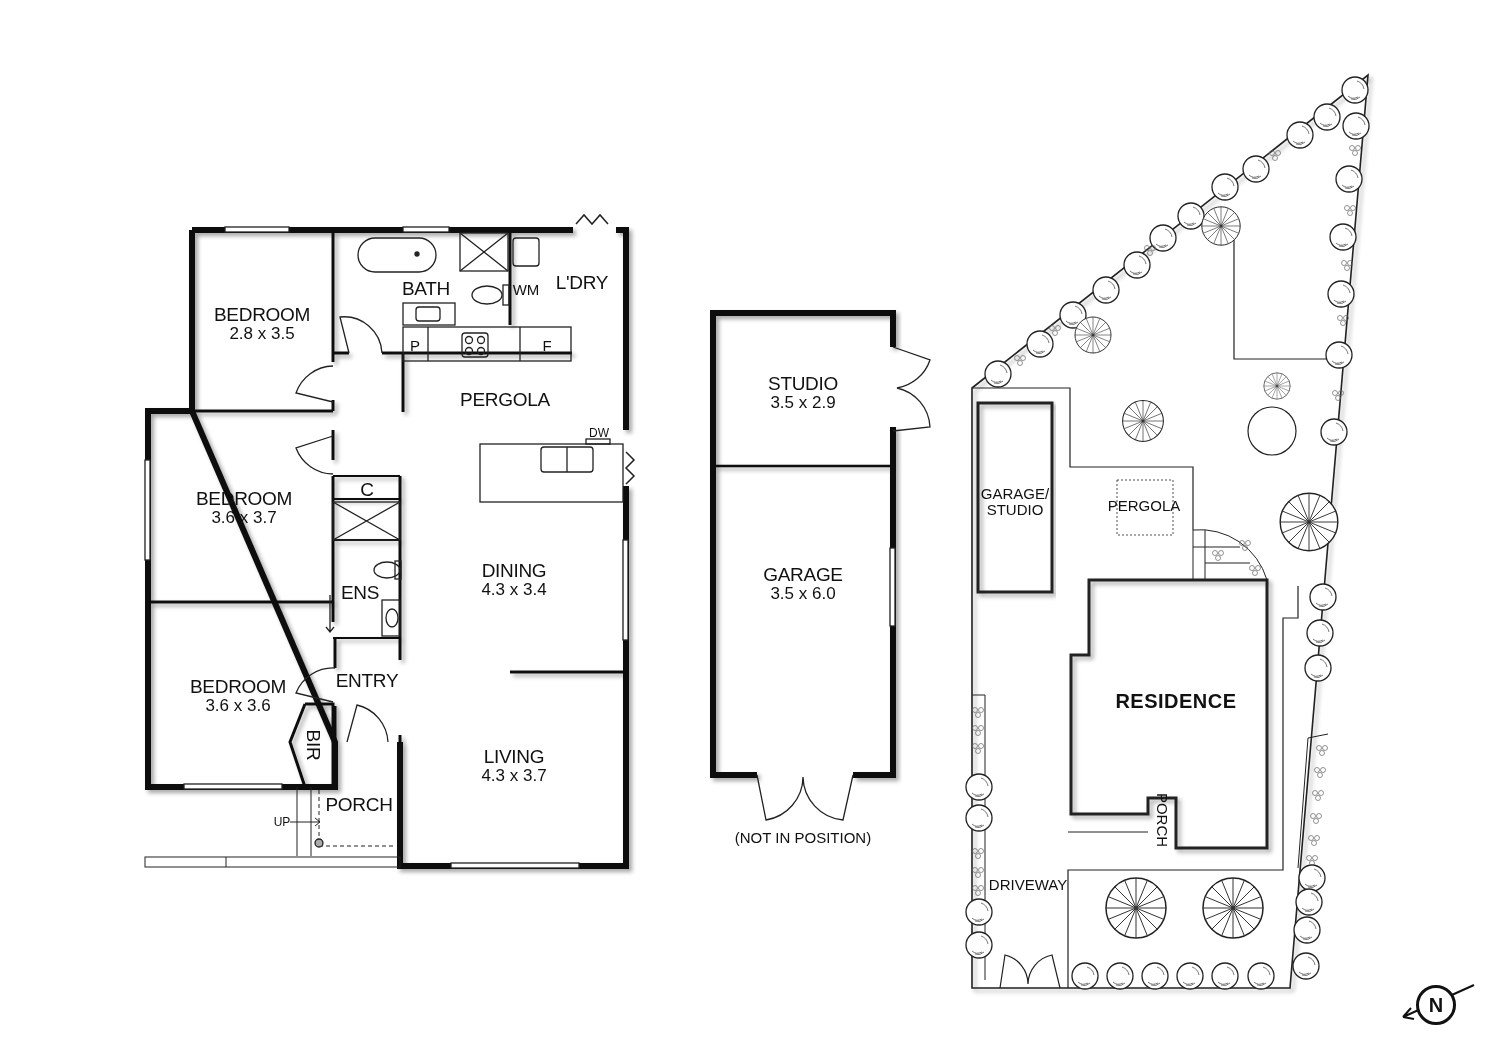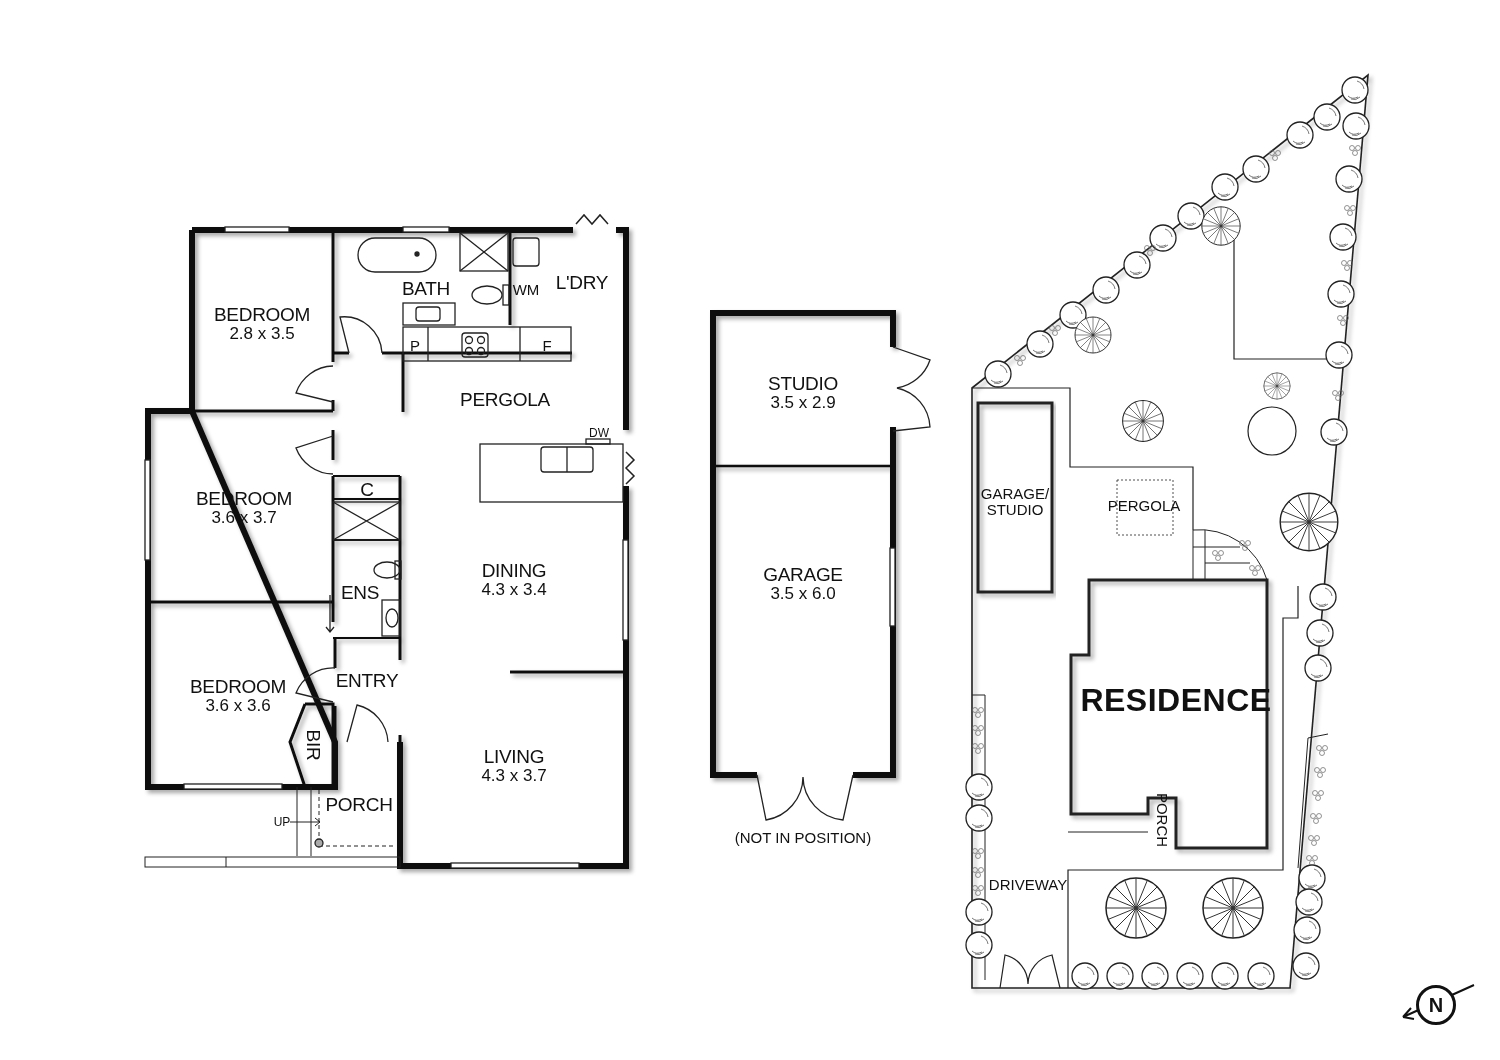--- a/index.html
+++ b/index.html
@@ -12,7 +12,7 @@
   .room-dim { font-size: 17px; }
   .small { font-size: 15px; }
   .tiny { font-size: 12px; }
-  .bold-title { font-size: 32px; font-weight: bold; letter-spacing: 0.5px; }
+  .bold-title { font-size: 20px; font-weight: bold; letter-spacing: 0.5px; }
   .vert { transform: translate(-50%, -50%) rotate(90deg); }
   .north { position: absolute; left: 1416px; top: 985px; width: 34px; height: 34px; border: 3px solid #111;
            border-radius: 50%; display: flex; align-items: center; justify-content: center;

